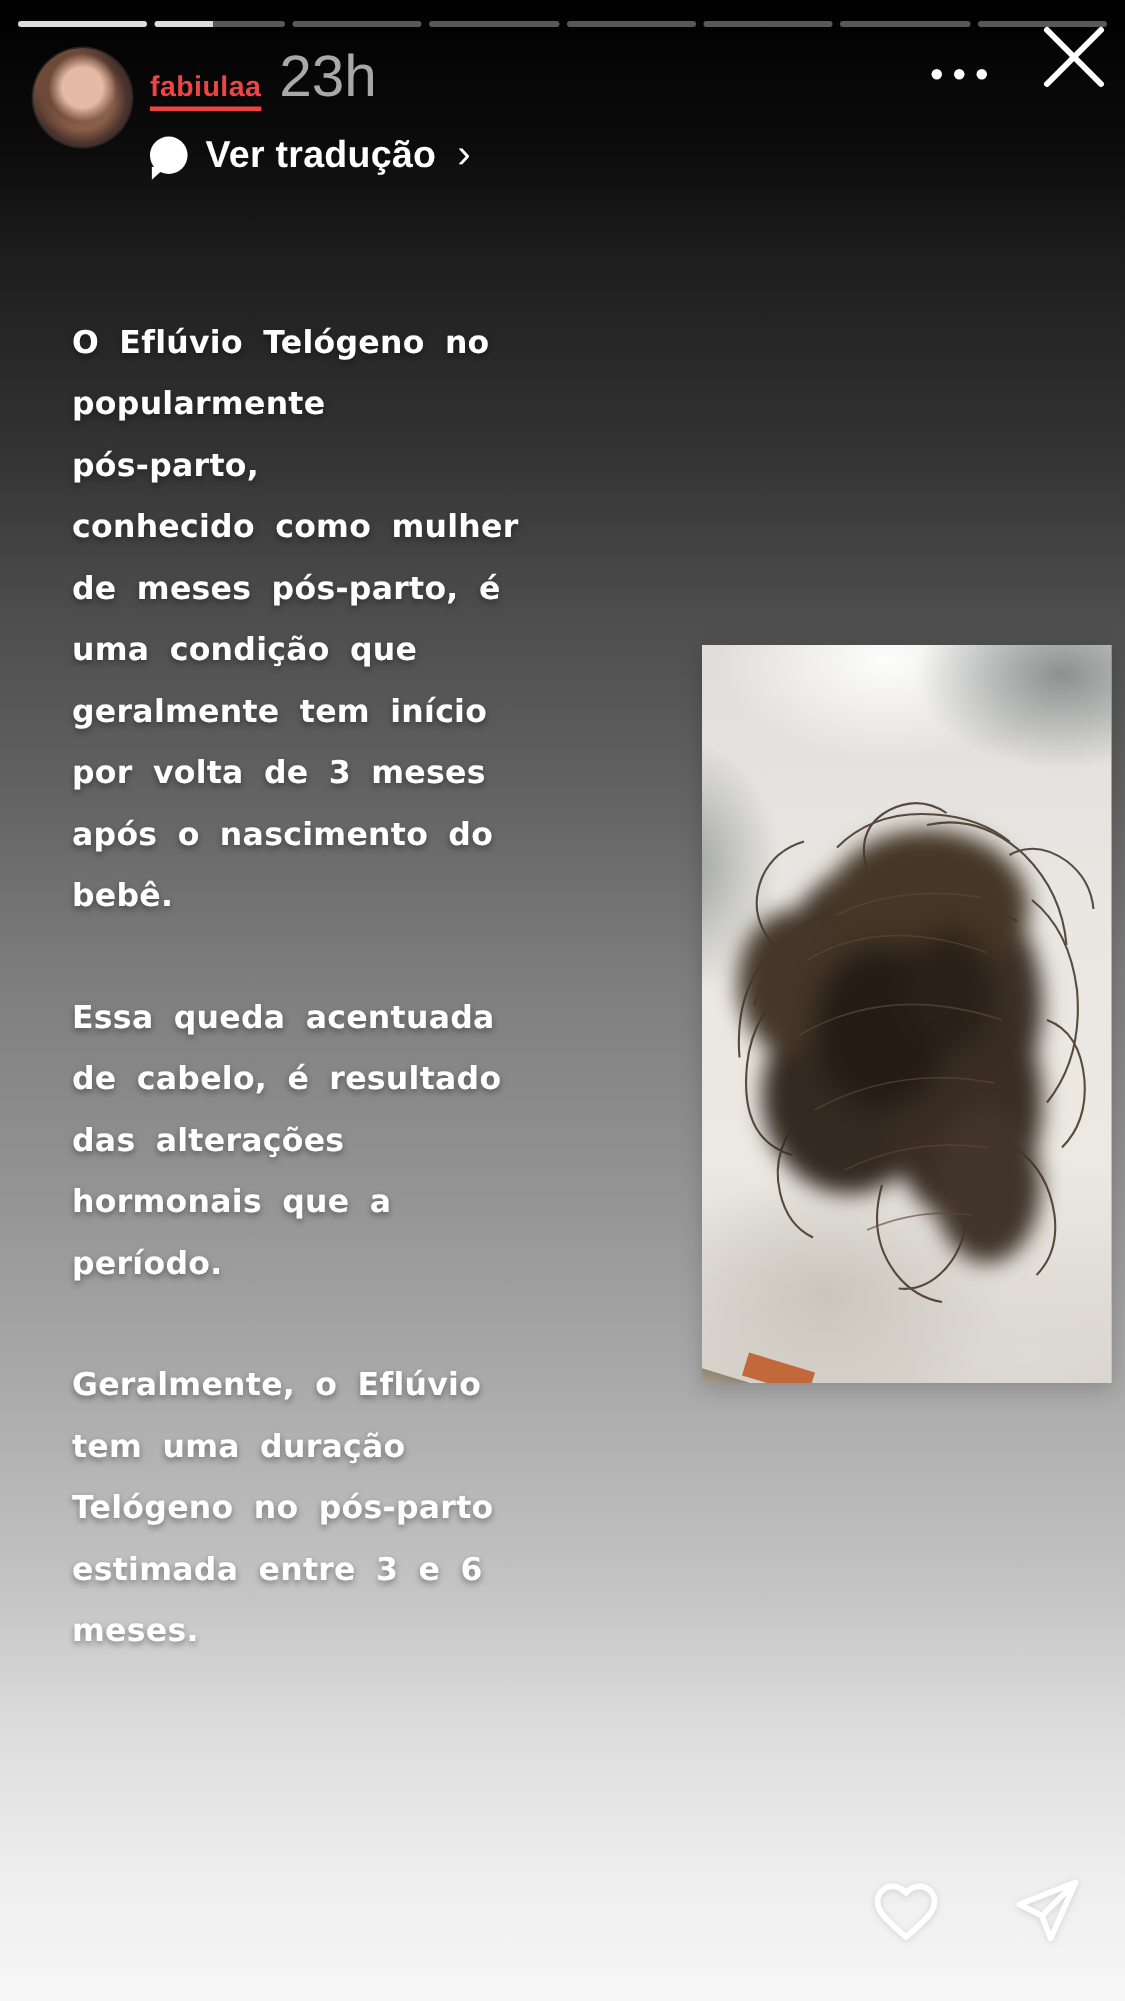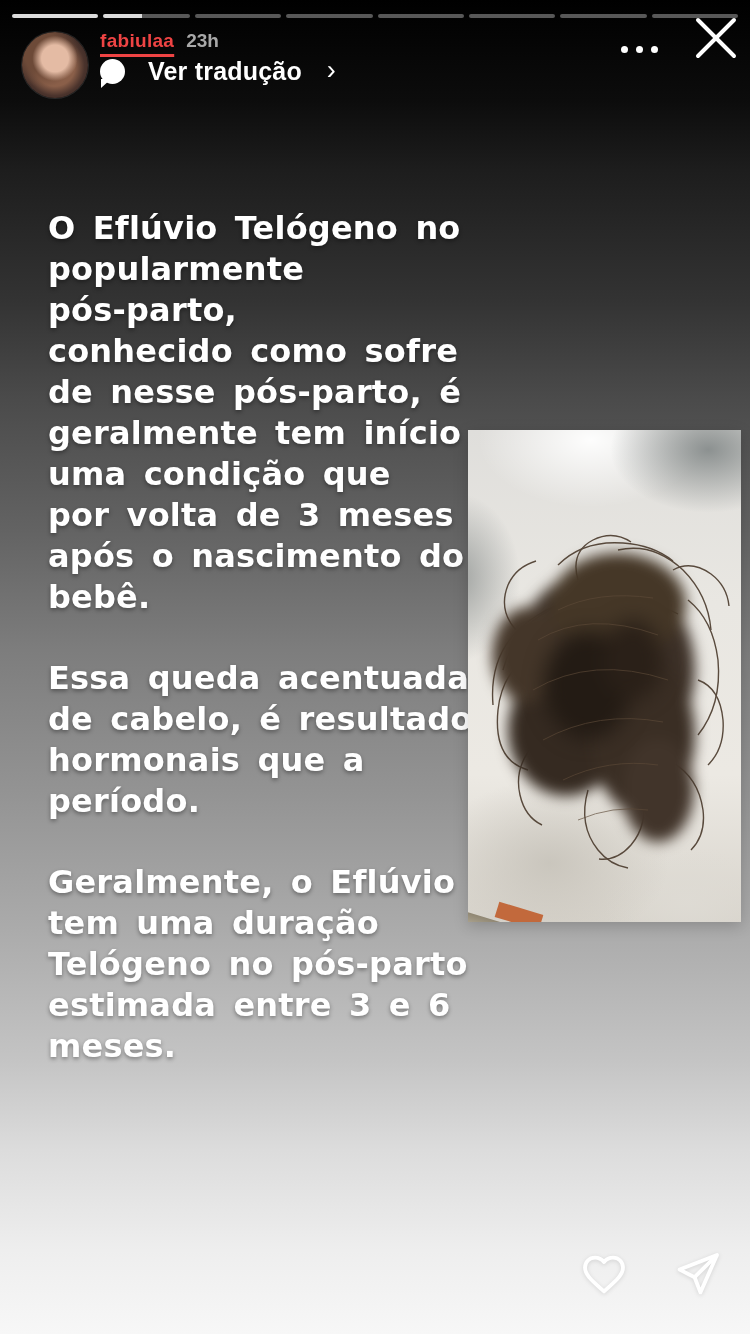--- a/index.html
+++ b/index.html
@@ -35,7 +35,7 @@
     color:#ef4444;font-size:19px;font-weight:700;letter-spacing:.3px;
     text-decoration:underline;text-decoration-thickness:3px;text-underline-offset:7px;
   }
-  .timestamp{color:#a8a8a8;font-size:19px;font-weight:700;}
+  .timestamp{color:#a8a8a8;font-size:39px;font-weight:400;}
   .translate-row{display:flex;align-items:center;gap:23px;margin-top:4px;}
   .bubble-icon{position:relative;width:25px;height:25px;background:#fff;border-radius:50%;}
   .bubble-icon::after{

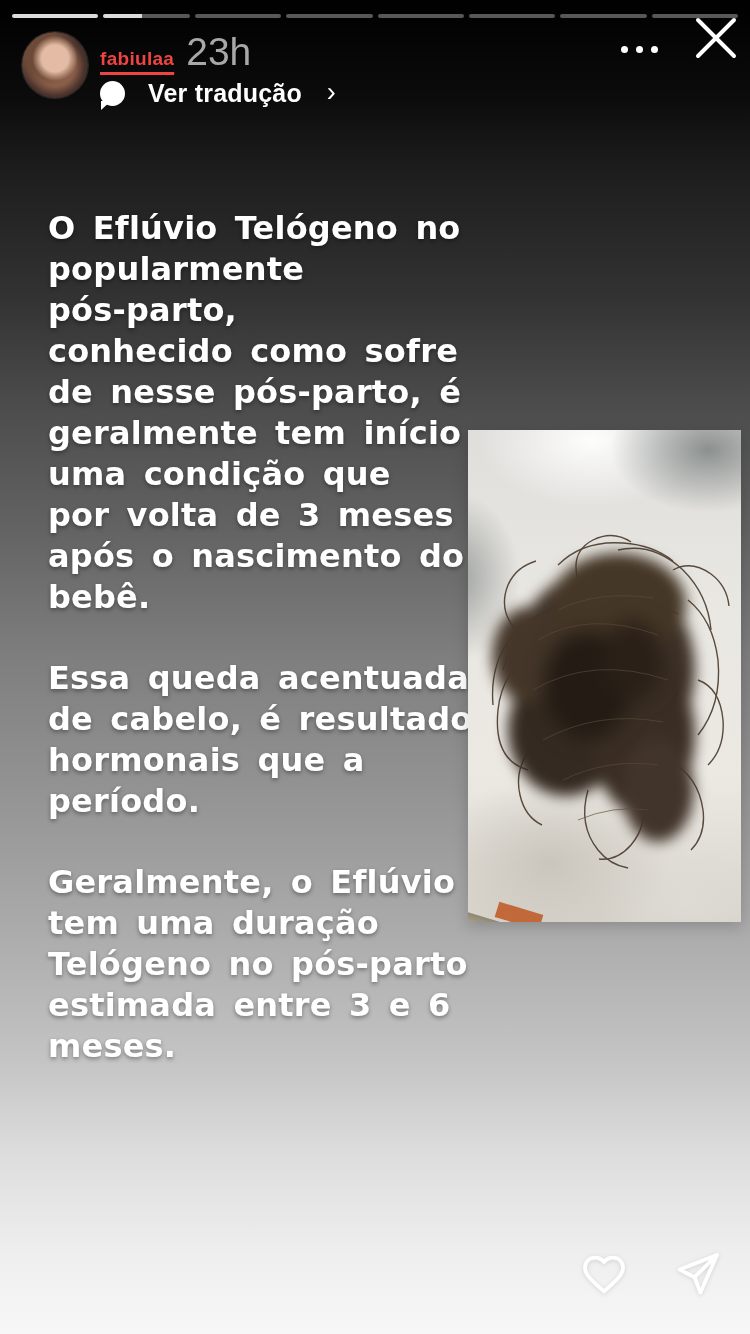--- a/index.html
+++ b/index.html
@@ -36,7 +36,7 @@
     text-decoration:underline;text-decoration-thickness:3px;text-underline-offset:7px;
   }
   .timestamp{color:#a8a8a8;font-size:39px;font-weight:400;}
-  .translate-row{display:flex;align-items:center;gap:23px;margin-top:4px;}
+  .translate-row{display:flex;align-items:center;gap:12px;margin-top:14px;}
   .bubble-icon{position:relative;width:25px;height:25px;background:#fff;border-radius:50%;}
   .bubble-icon::after{
     content:"";position:absolute;left:1px;bottom:-4px;width:10px;height:9px;background:#fff;

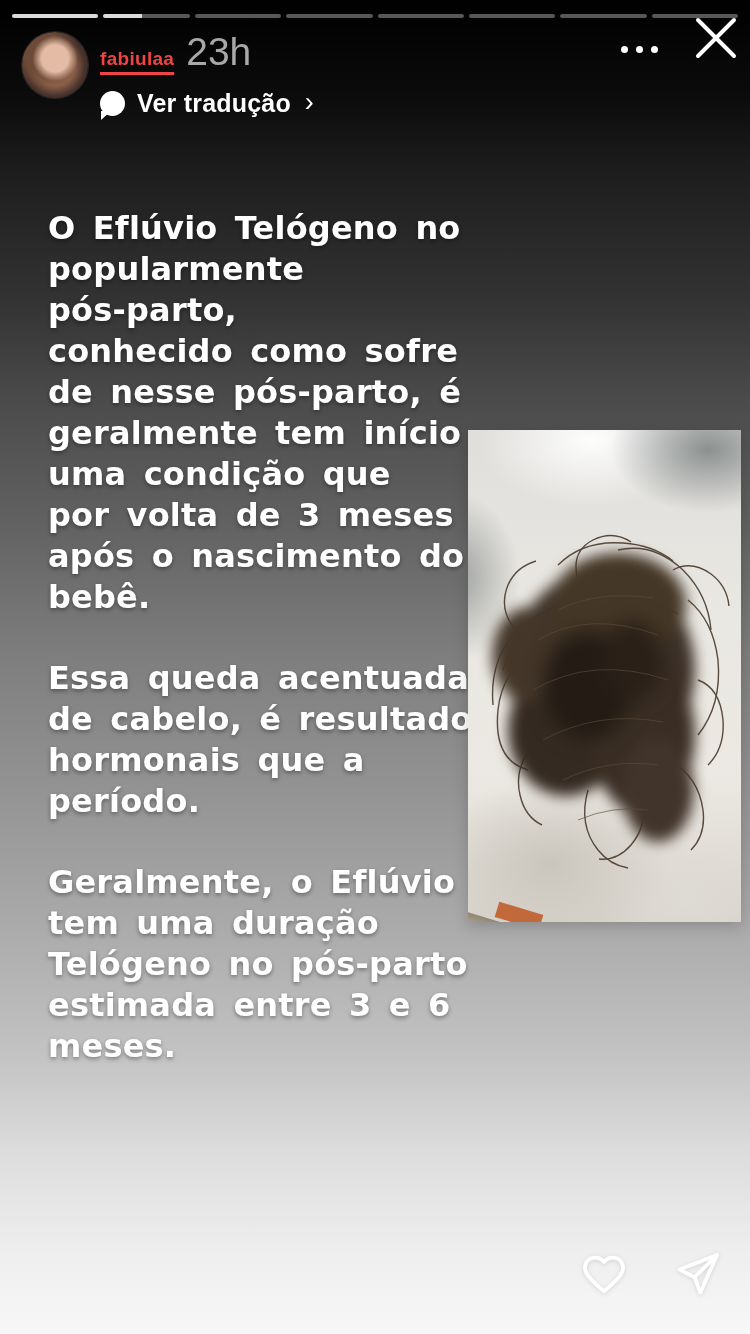--- a/index.html
+++ b/index.html
@@ -54,7 +54,7 @@
   .story-text{
     position:absolute;left:48px;top:208px;width:470px;color:#fff;
     font-family:"DejaVu Sans", sans-serif;font-weight:700;
-    font-size:32px;line-height:41px;letter-spacing:.2px;word-spacing:6px;
+    font-size:21px;line-height:41px;letter-spacing:.2px;word-spacing:6px;
     text-shadow:0 2px 4px rgba(0,0,0,.38);
   }
   .story-paragraph{margin:0 0 40px 0;}

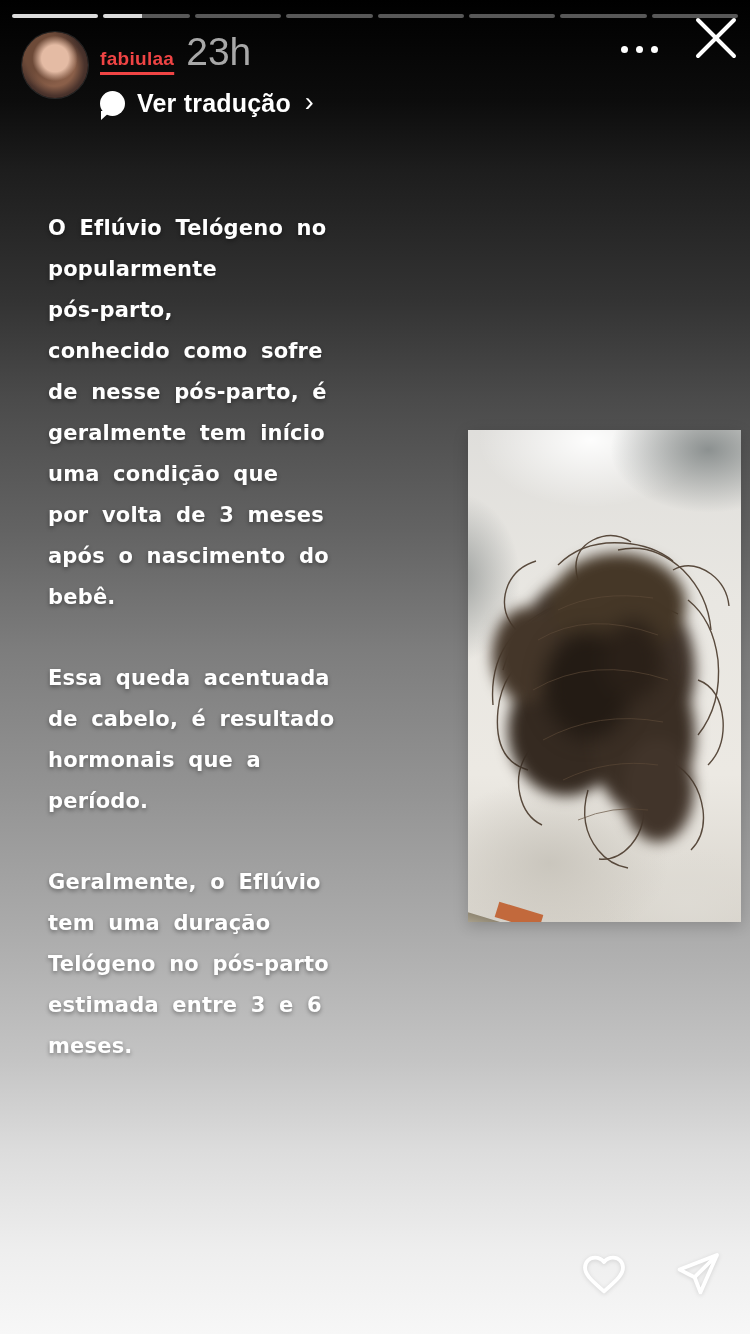--- a/index.html
+++ b/index.html
@@ -135,7 +135,7 @@
       <div class="story-line">O Eflúvio Telógeno no</div>
       <div class="story-line">popularmente</div>
       <div class="story-line">pós-parto,</div>
-      <div class="story-line">conhecido como sofre</div>
+      <div class="story-line">conhecido como mulher</div>
       <div class="story-line">de nesse pós-parto, é</div>
       <div class="story-line">geralmente tem início</div>
       <div class="story-line">uma condição que</div>

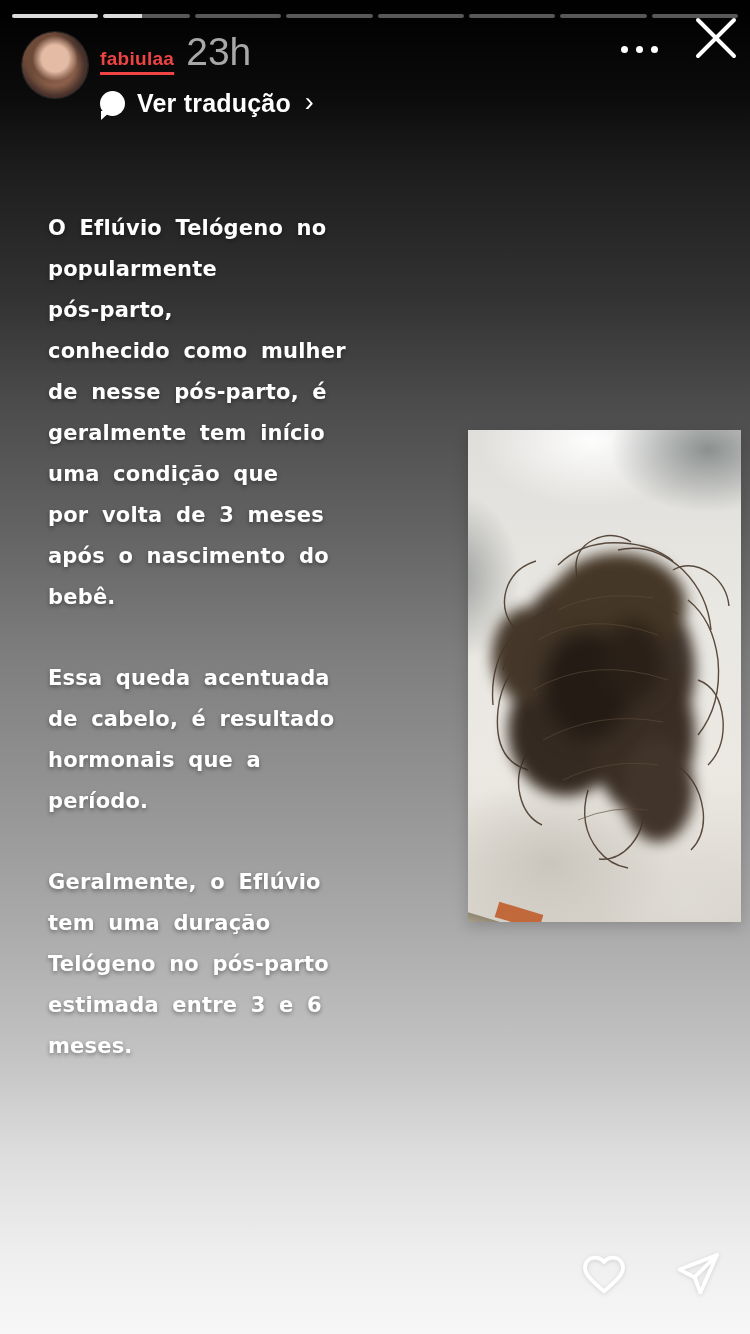--- a/index.html
+++ b/index.html
@@ -136,7 +136,7 @@
       <div class="story-line">popularmente</div>
       <div class="story-line">pós-parto,</div>
       <div class="story-line">conhecido como mulher</div>
-      <div class="story-line">de nesse pós-parto, é</div>
+      <div class="story-line">de meses pós-parto, é</div>
       <div class="story-line">geralmente tem início</div>
       <div class="story-line">uma condição que</div>
       <div class="story-line">por volta de 3 meses</div>

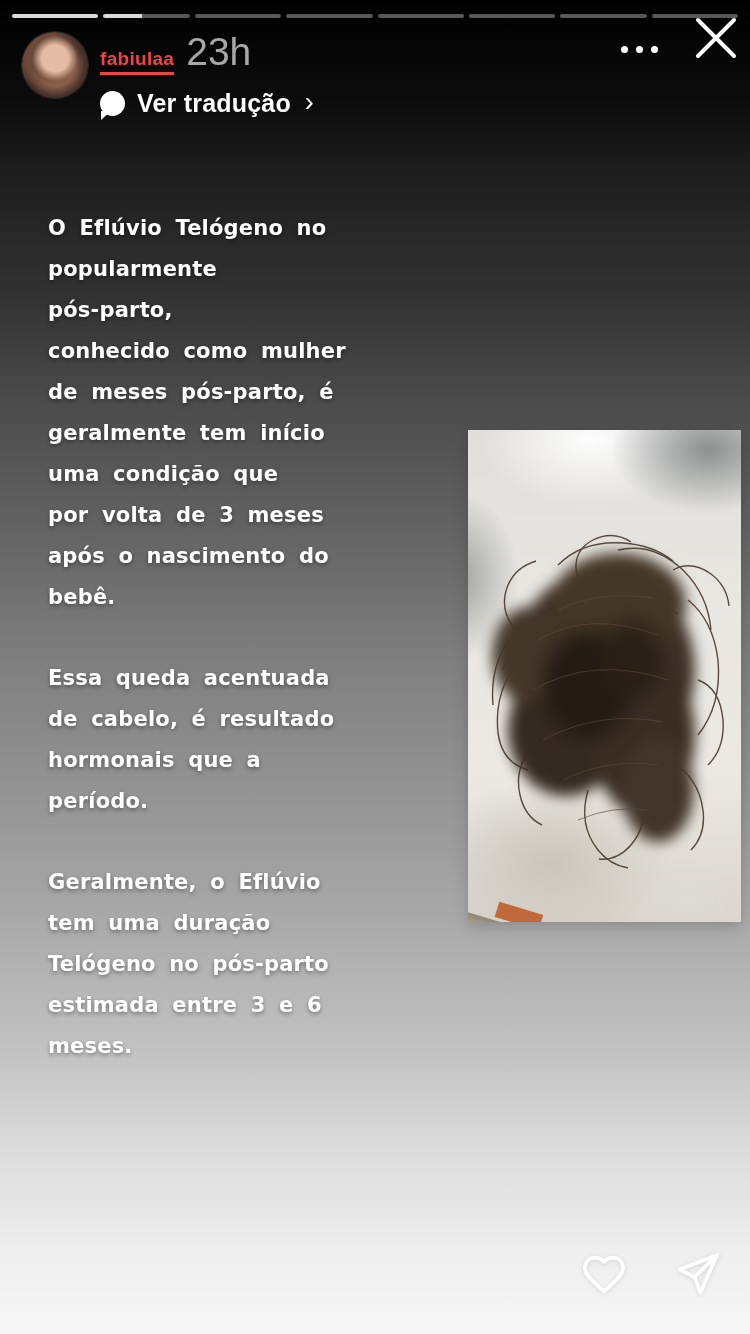--- a/index.html
+++ b/index.html
@@ -137,8 +137,8 @@
       <div class="story-line">pós-parto,</div>
       <div class="story-line">conhecido como mulher</div>
       <div class="story-line">de meses pós-parto, é</div>
+      <div class="story-line">uma condição que</div>
       <div class="story-line">geralmente tem início</div>
-      <div class="story-line">uma condição que</div>
       <div class="story-line">por volta de 3 meses</div>
       <div class="story-line">após o nascimento do</div>
       <div class="story-line">bebê.</div>

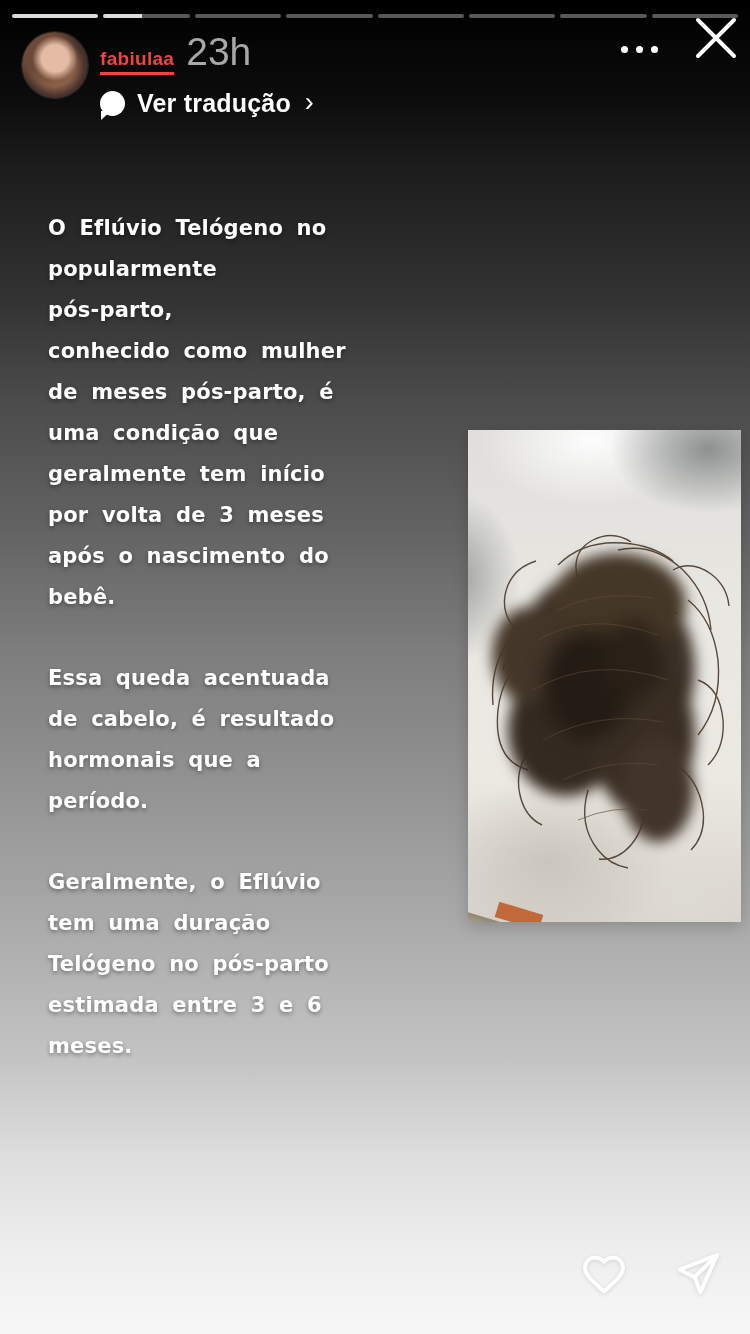--- a/index.html
+++ b/index.html
@@ -146,6 +146,7 @@
   <div class="story-paragraph">
       <div class="story-line">Essa queda acentuada</div>
       <div class="story-line">de cabelo, é resultado</div>
+      <div class="story-line">das alterações</div>
       <div class="story-line">hormonais que a</div>
       <div class="story-line">período.</div>
     </div>

